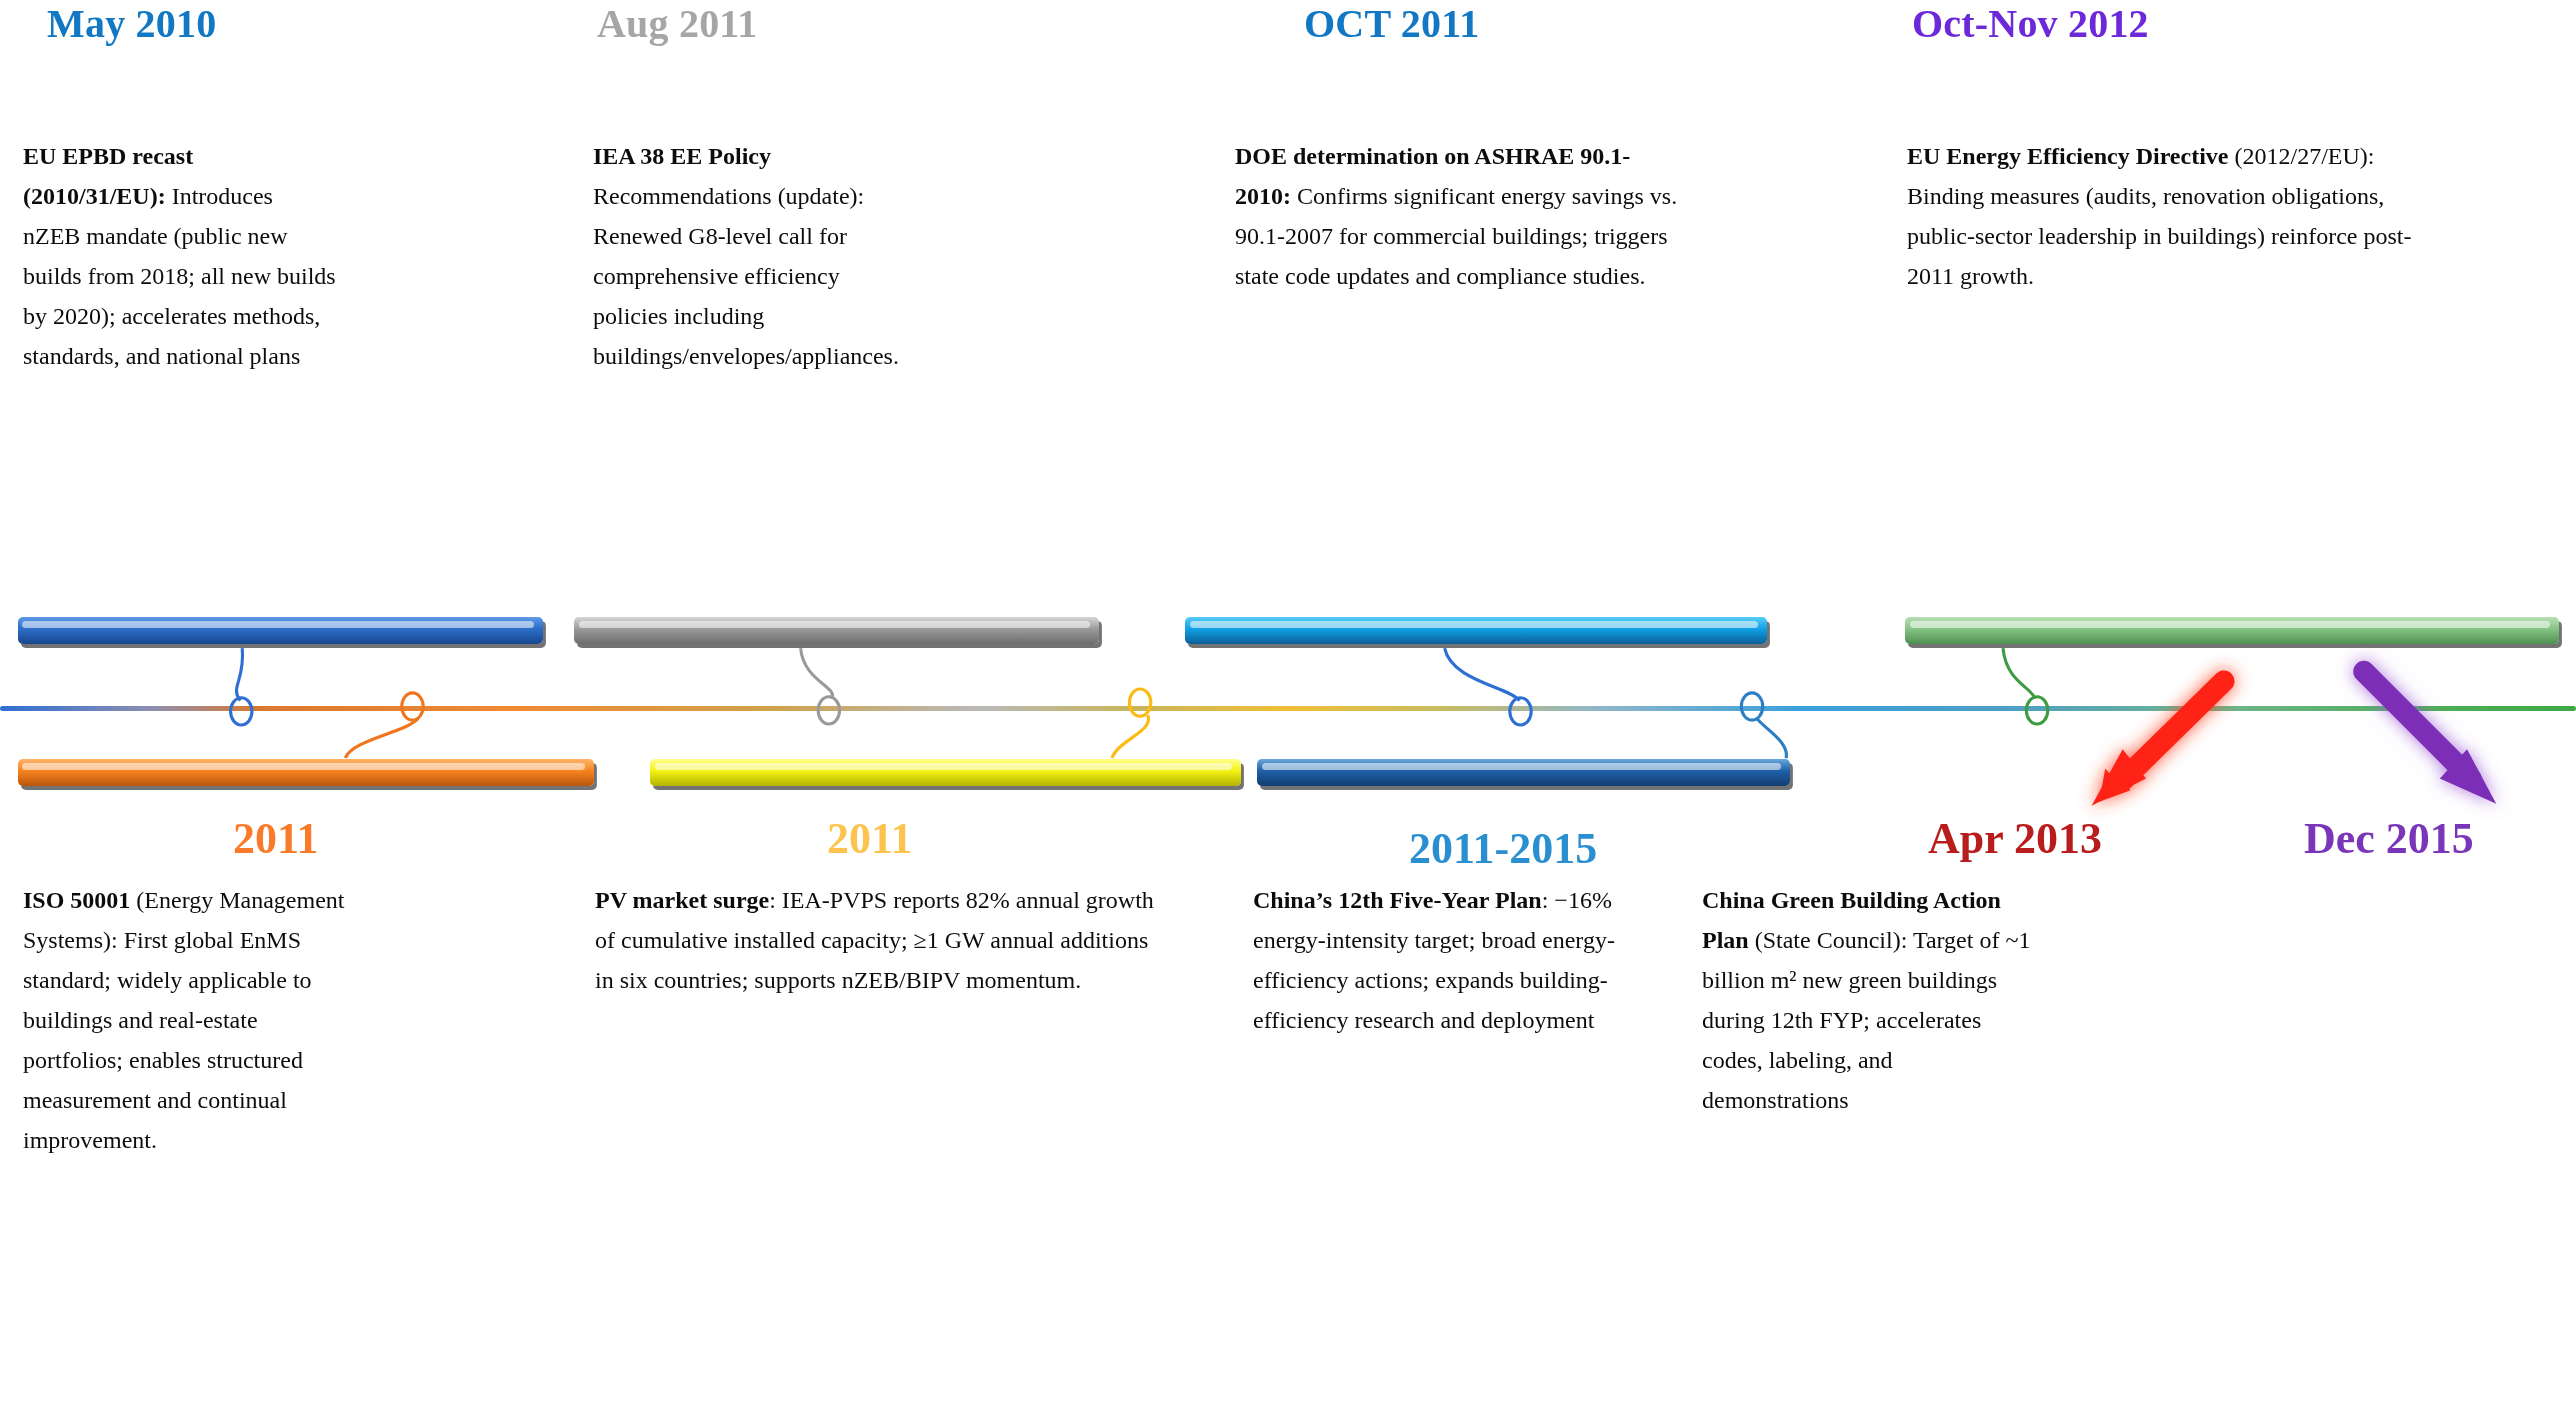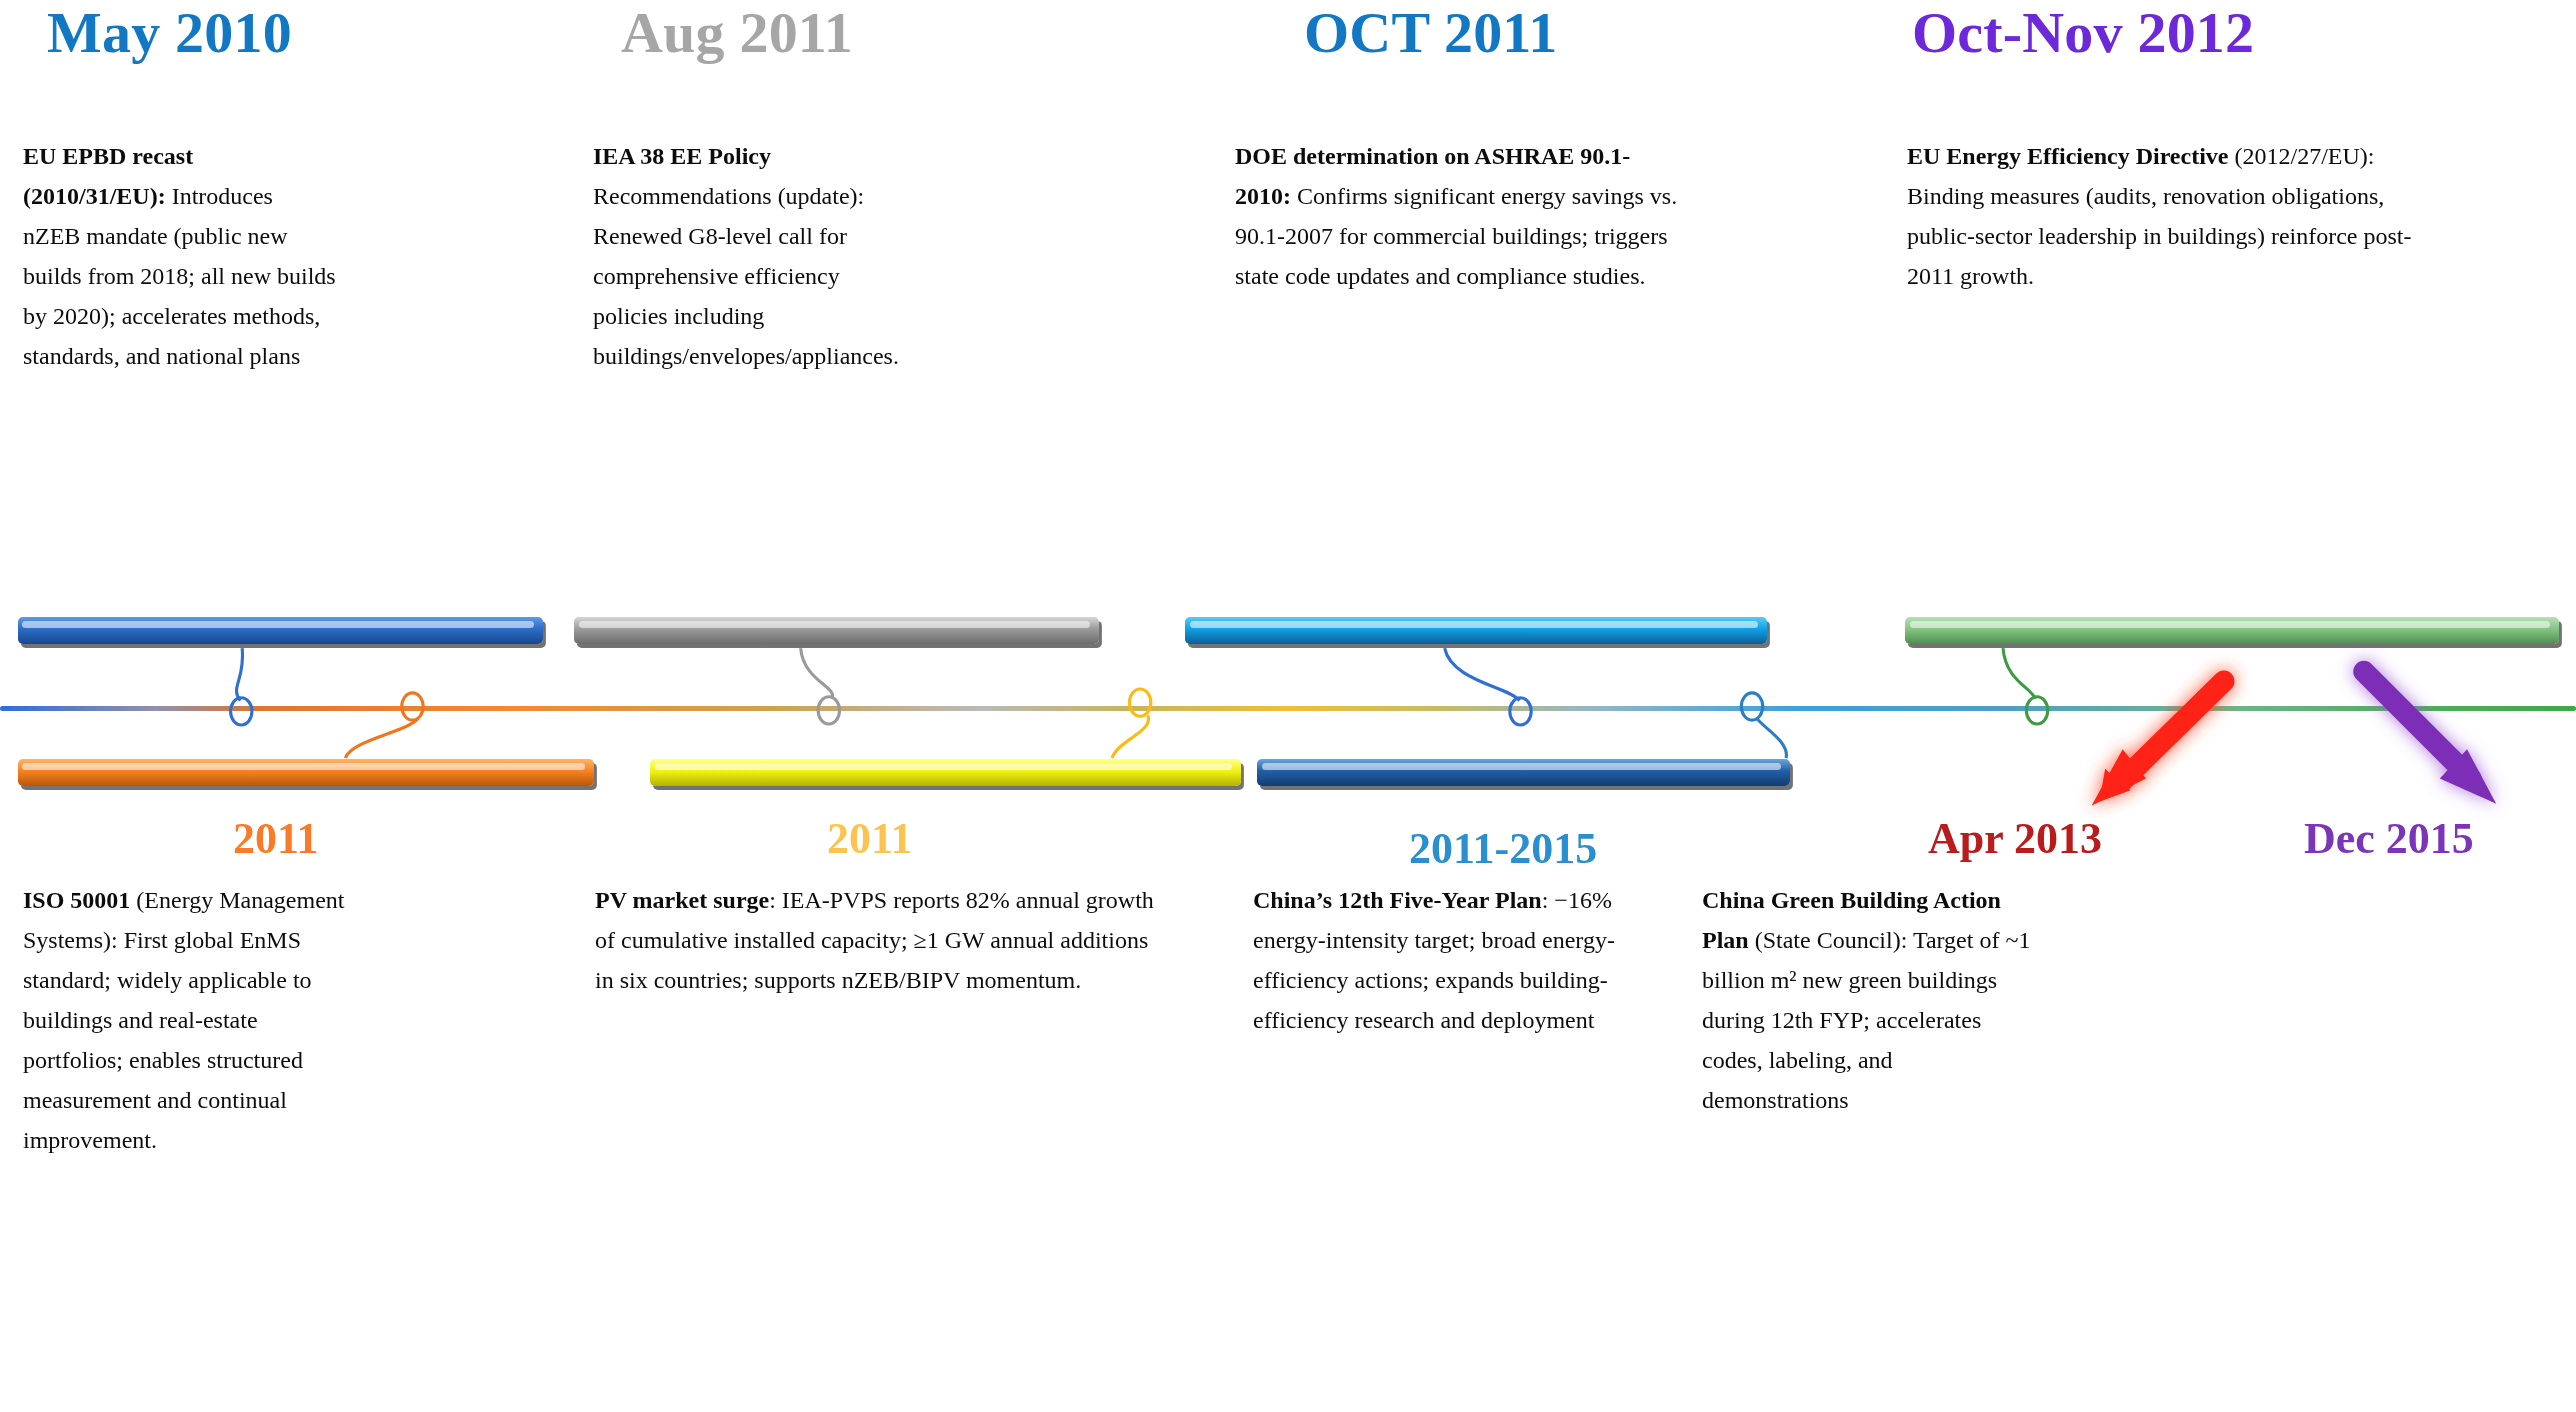--- a/index.html
+++ b/index.html
@@ -14,7 +14,7 @@
   .date-head{
     position:absolute;
     font-weight:bold;
-    font-size:58px;
+    font-size:40px;
     line-height:1;
     white-space:nowrap;
     letter-spacing:0.2px;

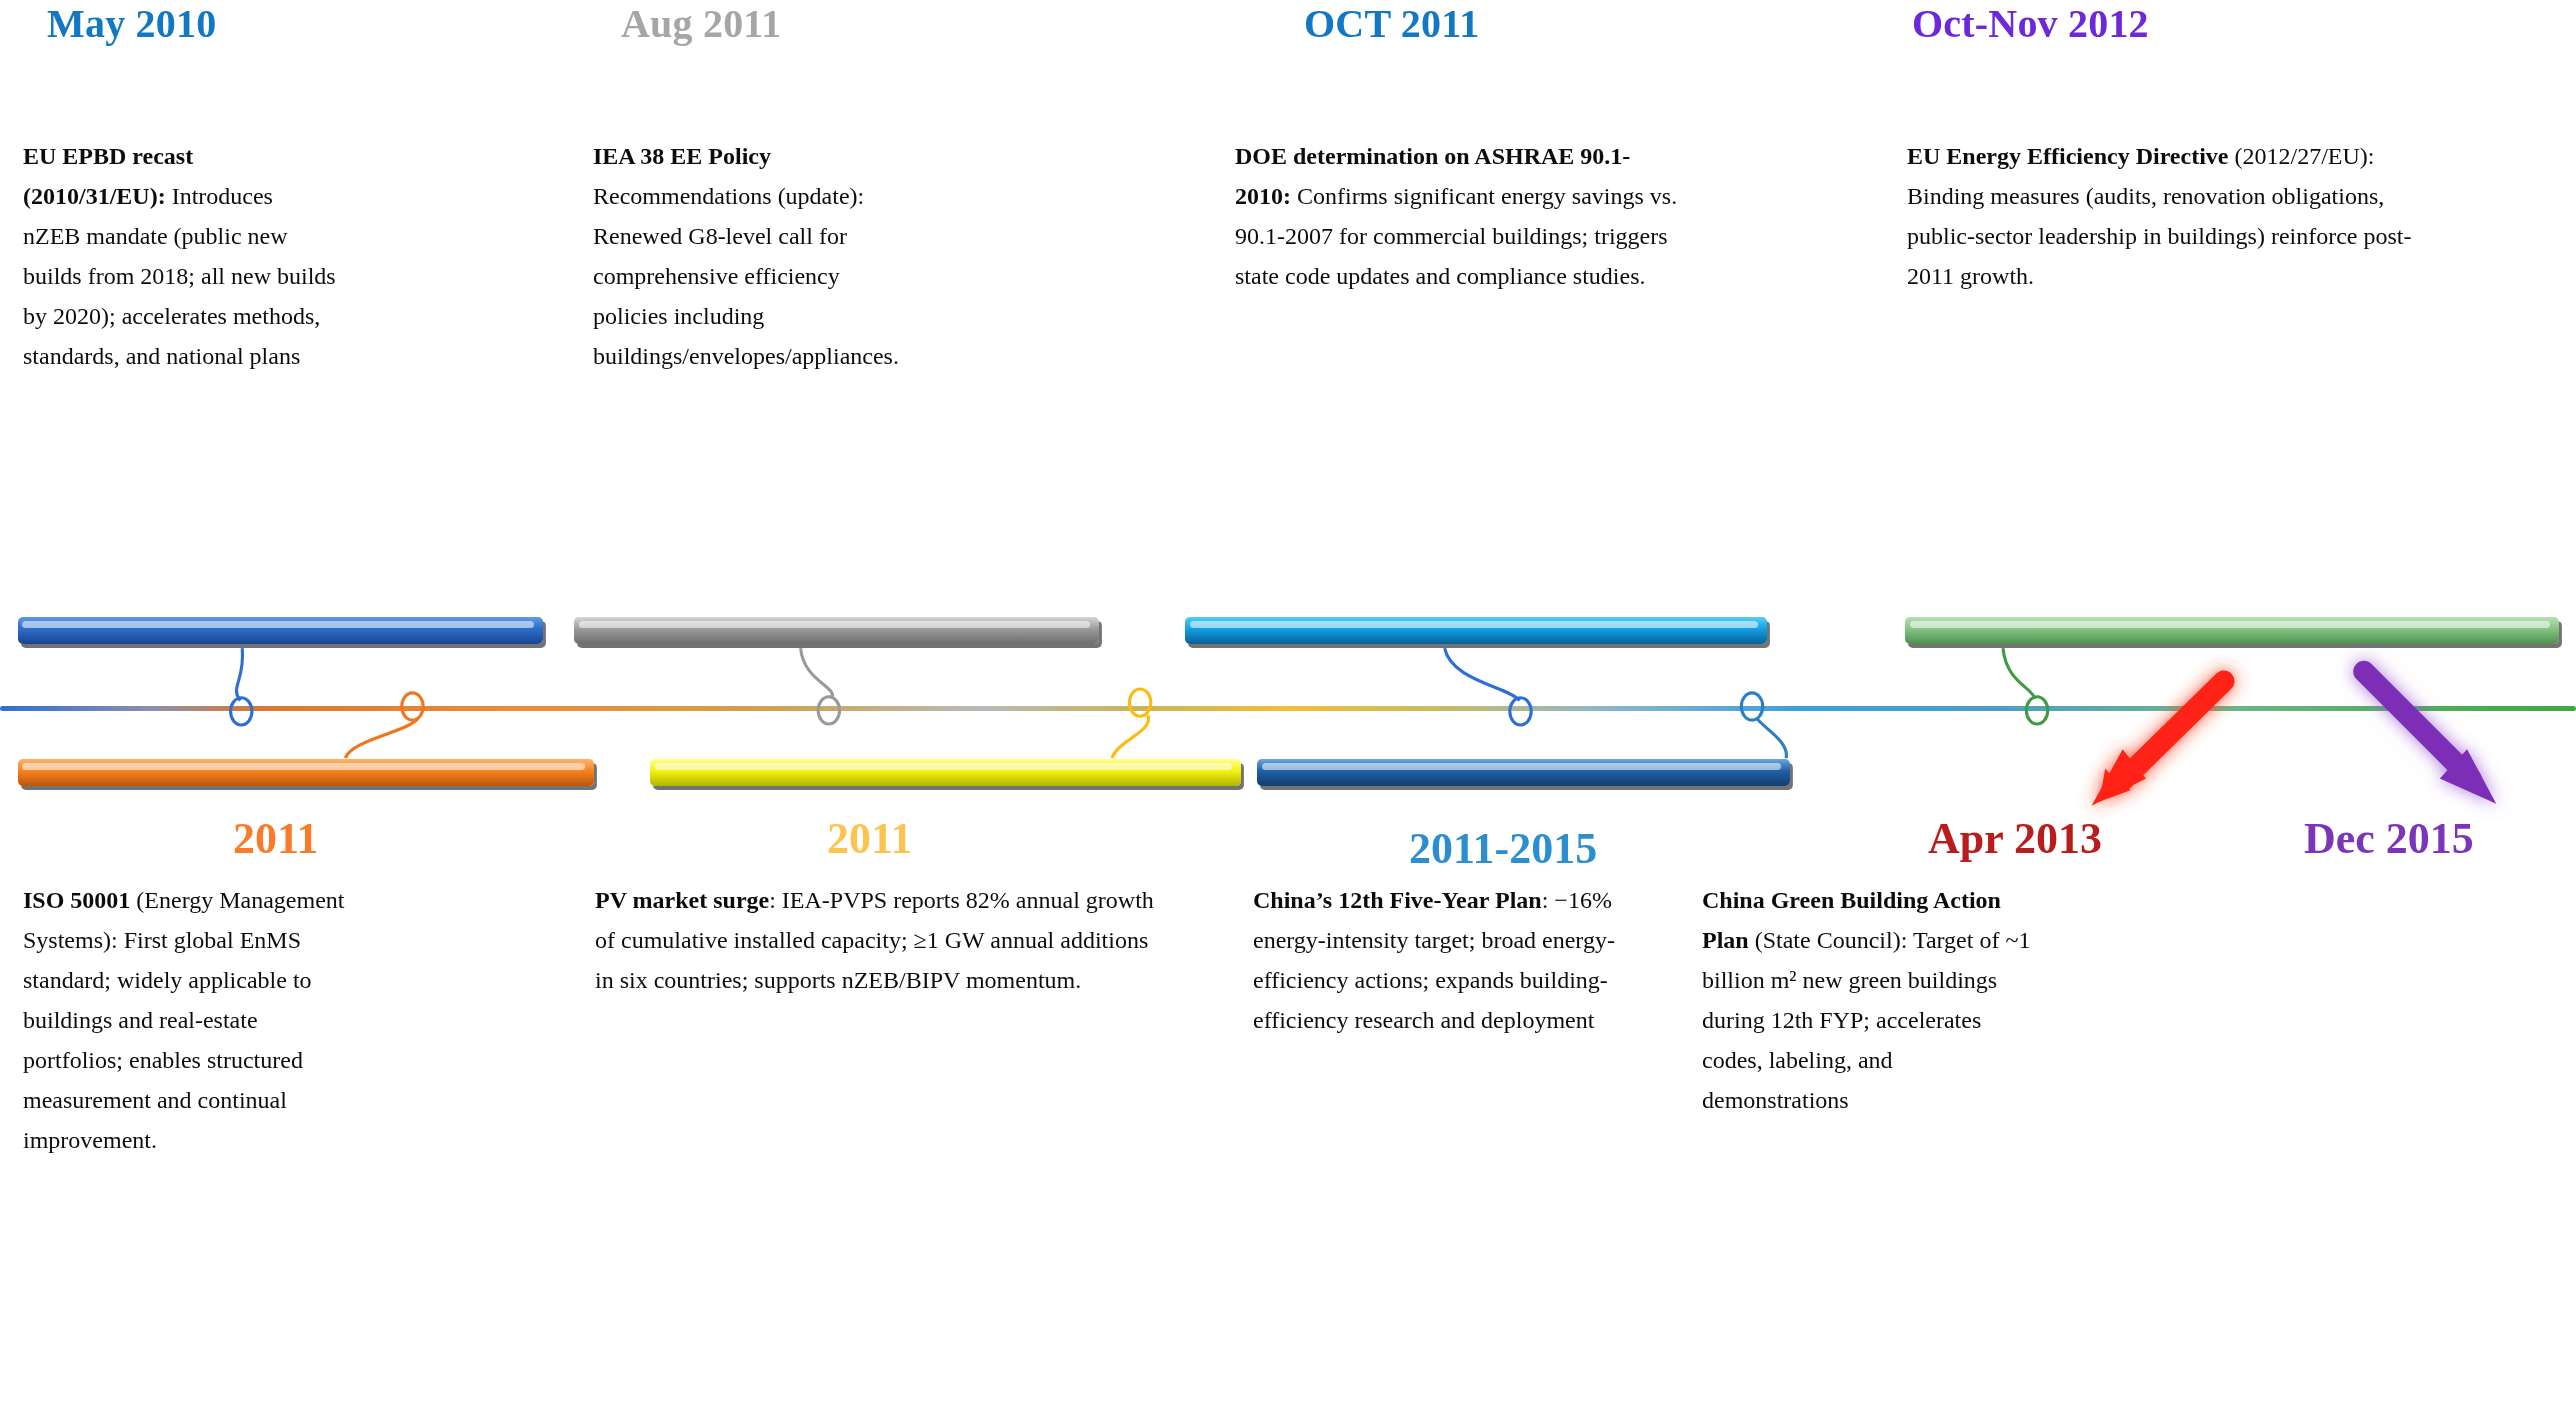--- a/index.html
+++ b/index.html
@@ -85,7 +85,7 @@
 <div class="canvas">
 
   <div class="date-head" style="left:47px;top:3.9px;color:#1278c4;">May 2010</div>
-  <div class="date-head" style="left:597px;top:3.9px;color:#a6a6a6;margin-left:24px;">Aug 2011</div>
+  <div class="date-head" style="left:597px;top:3.9px;color:#a6a6a6;">Aug 2011</div>
   <div class="date-head" style="left:1304px;top:3.9px;color:#1278c4;">OCT 2011</div>
   <div class="date-head" style="left:1912px;top:3.9px;color:#6d28d9;">Oct-Nov 2012</div>
 

